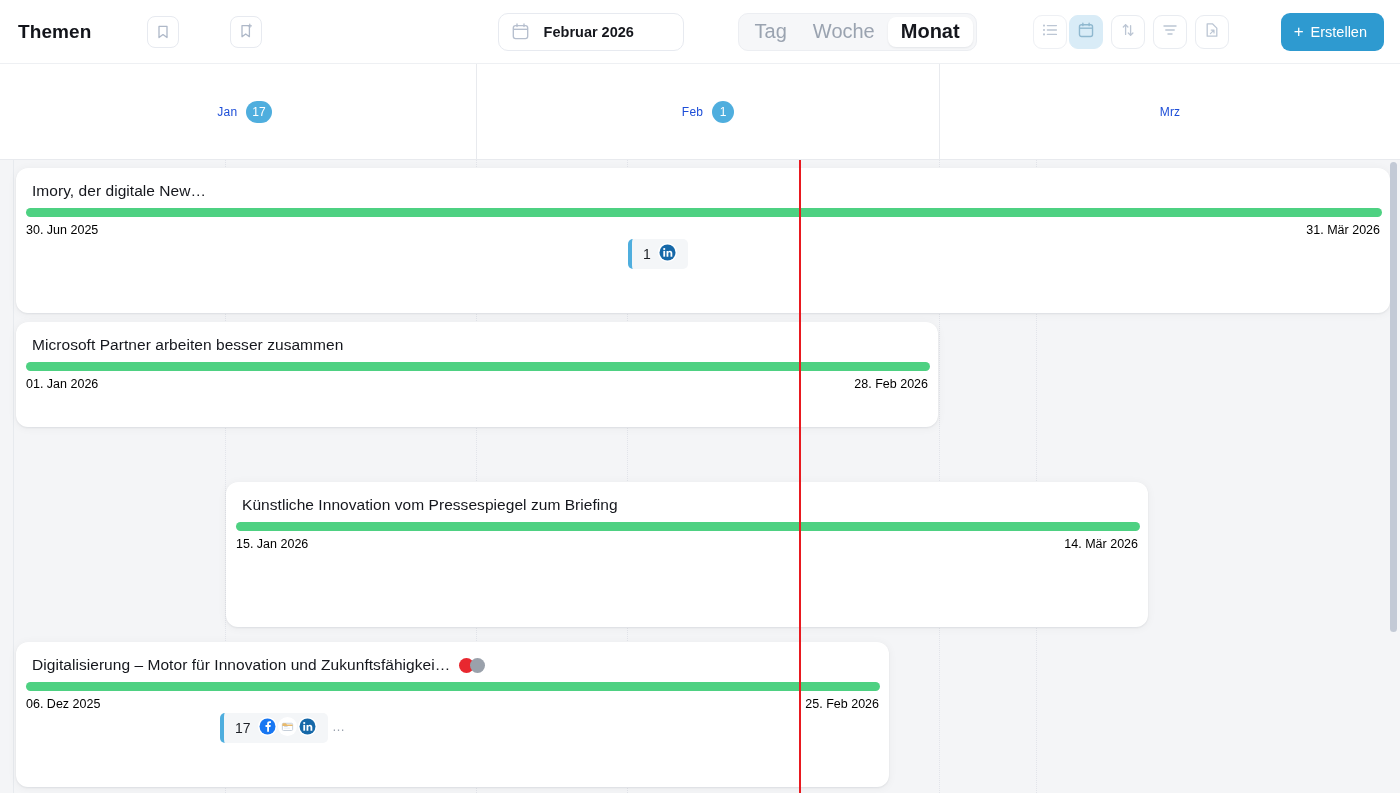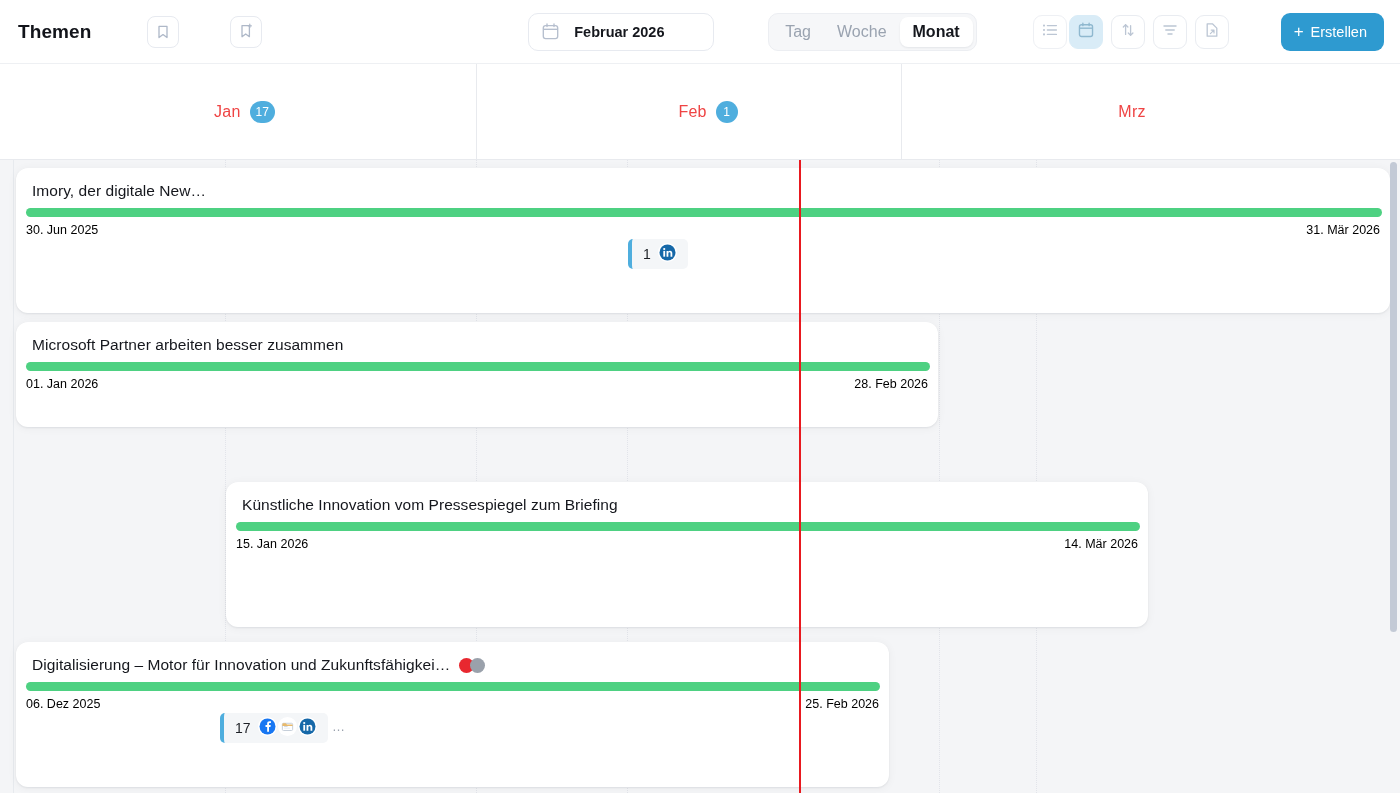--- a/index.html
+++ b/index.html
@@ -88,7 +88,7 @@
     padding: 0 13px;
     border-radius: 8px;
     display: inline-flex; align-items: center;
-    font-size: 16px;
+    font-size: 20px;
     color: #9aa3b0;
     cursor: pointer;
     white-space: nowrap;

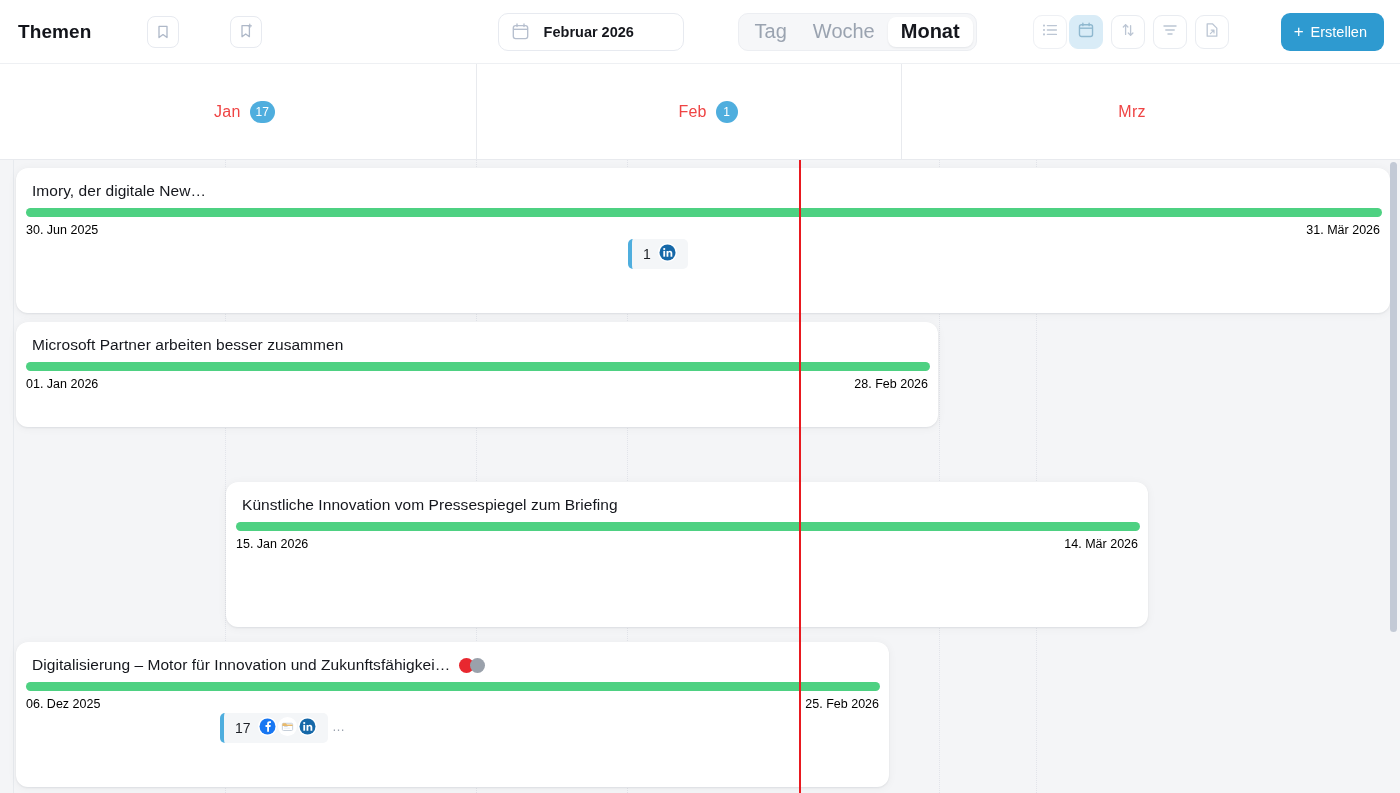--- a/index.html
+++ b/index.html
@@ -151,8 +151,8 @@
   }
   .mh-col + .mh-col { border-left: 1px solid #e8eaee; }
   .mh-label {
-    font-size: 16px;
-    color: #ef4444;
+    font-size: 12px;
+    color: #1d4ed8;
     letter-spacing: .2px;
   }
   .mh-badge {

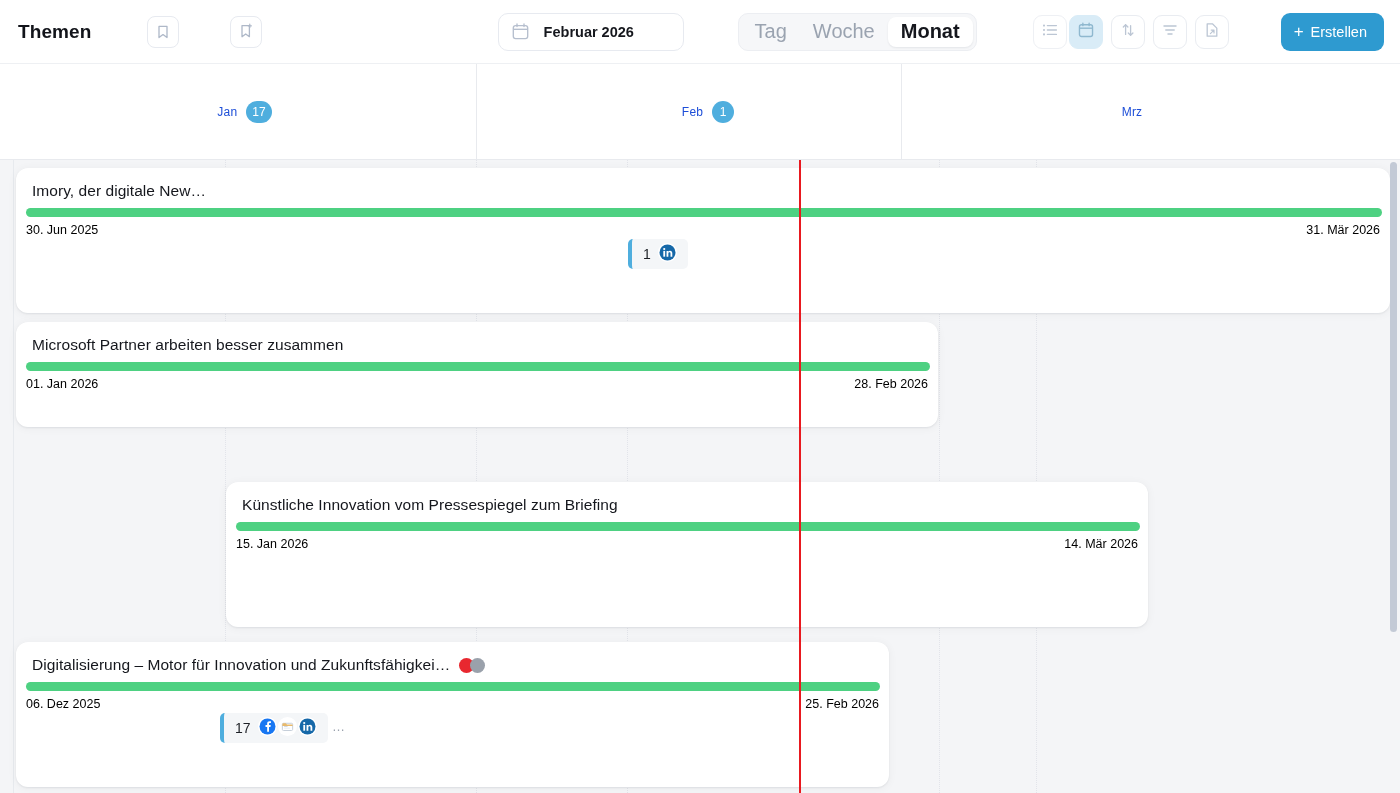--- a/index.html
+++ b/index.html
@@ -403,7 +403,7 @@
       <span class="mh-label">Feb</span>
       <span class="mh-badge">1</span>
     </div>
-    <div class="mh-col" style="left:901px; width:461px;">
+    <div class="mh-col" style="left:939px; width:461px;">
       <span class="mh-label">Mrz</span>
     </div>
   </div>

